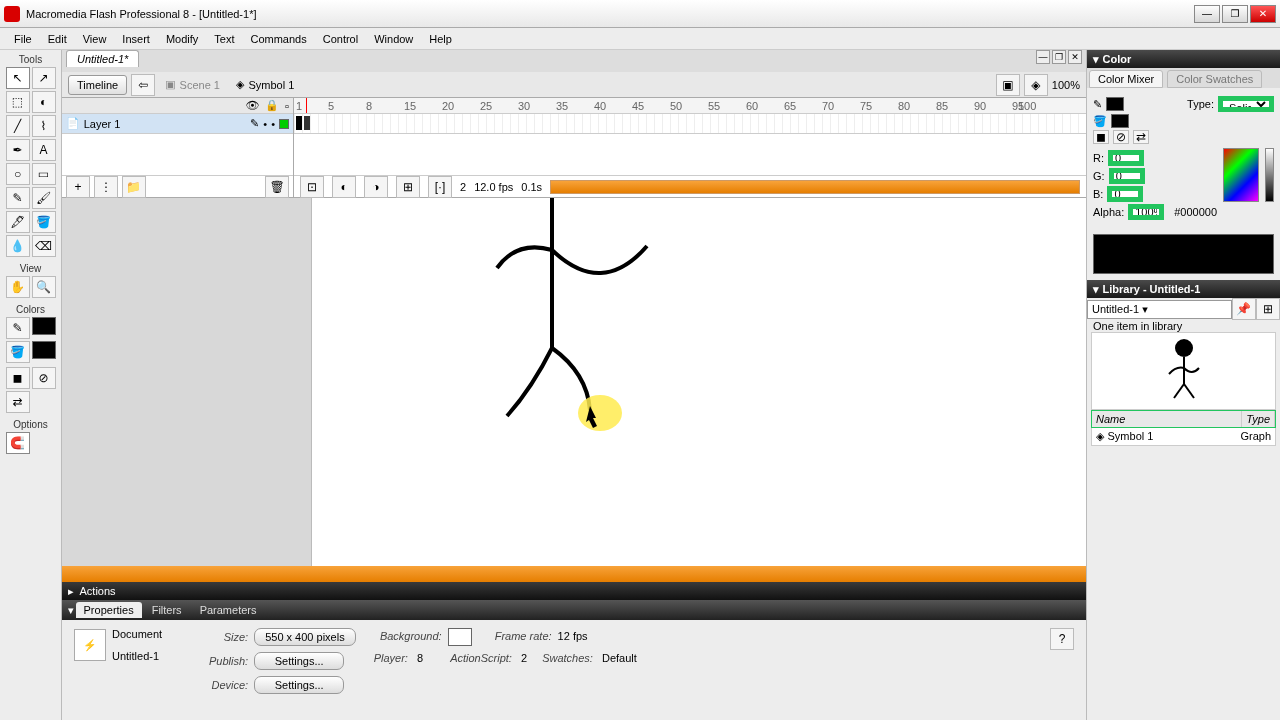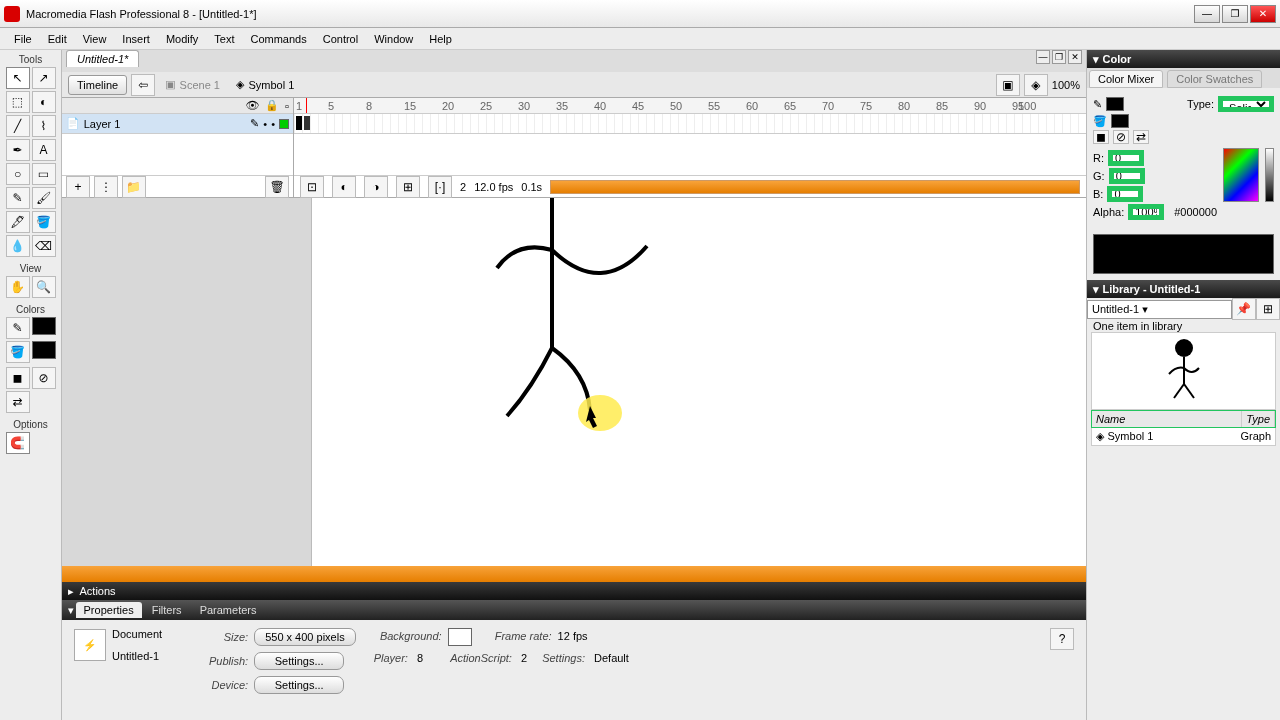--- a/index.html
+++ b/index.html
@@ -276,7 +276,7 @@
           <label style="width:auto;margin-left:20px">Frame rate:</label><span style="">12</span> <span>fps</span></div>
         <div><label style="width:auto">Player:</label> <span>8</span>
           <label style="width:auto;margin-left:24px">ActionScript:</label> <span>2</span>
-          <label style="width:auto;margin-left:12px">Settings:</label> <span>Default</span></div>
+          <label style="width:auto;margin-left:12px">Swatches:</label> <span>Default</span></div>
       </div>
       <div style="margin-left:auto">
         <div class="toolbtn">?</div>

